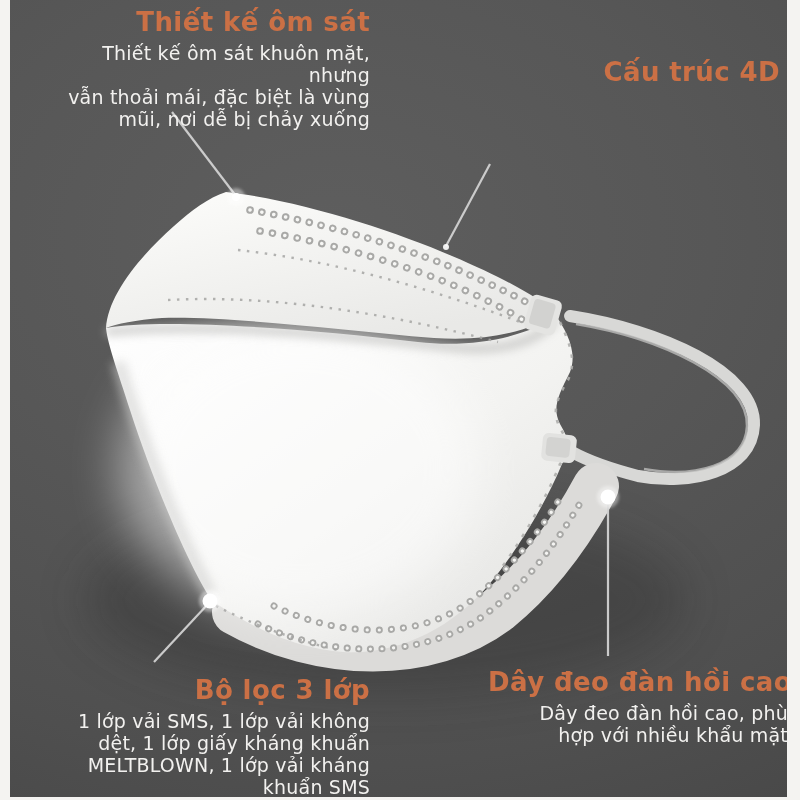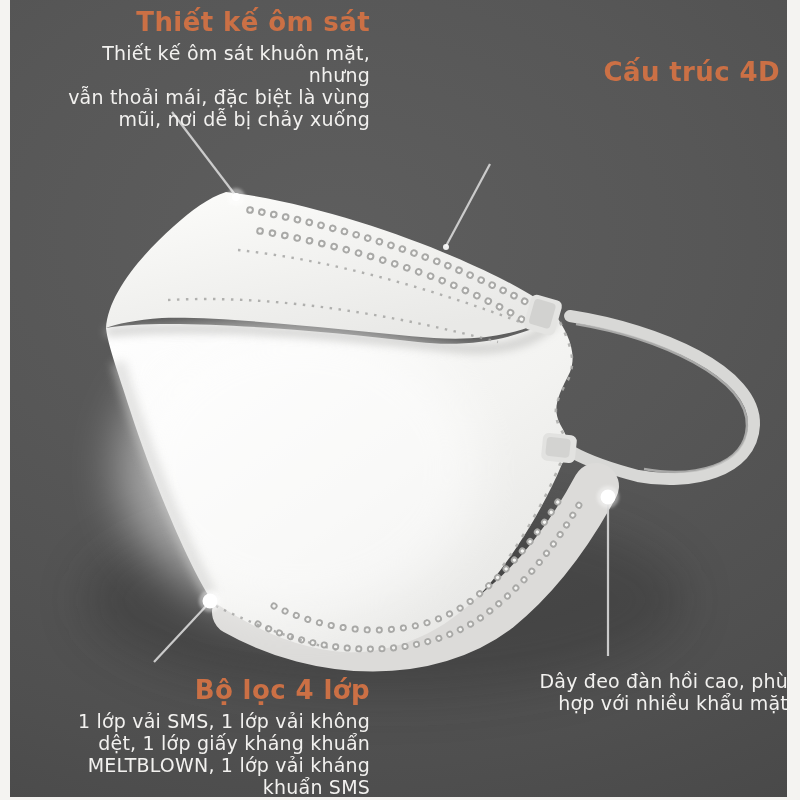--- a/index.html
+++ b/index.html
@@ -145,7 +145,7 @@
     </div>
 
     <div class="callout bl">
-      <div class="callout-title">Bộ lọc 4 lớp</div>
+      <div class="callout-title">Bộ lọc 3 lớp</div>
       <div class="callout-body">1 lớp vải SMS, 1 lớp vải không
 dệt, 1 lớp giấy kháng khuẩn
 MELTBLOWN, 1 lớp vải kháng

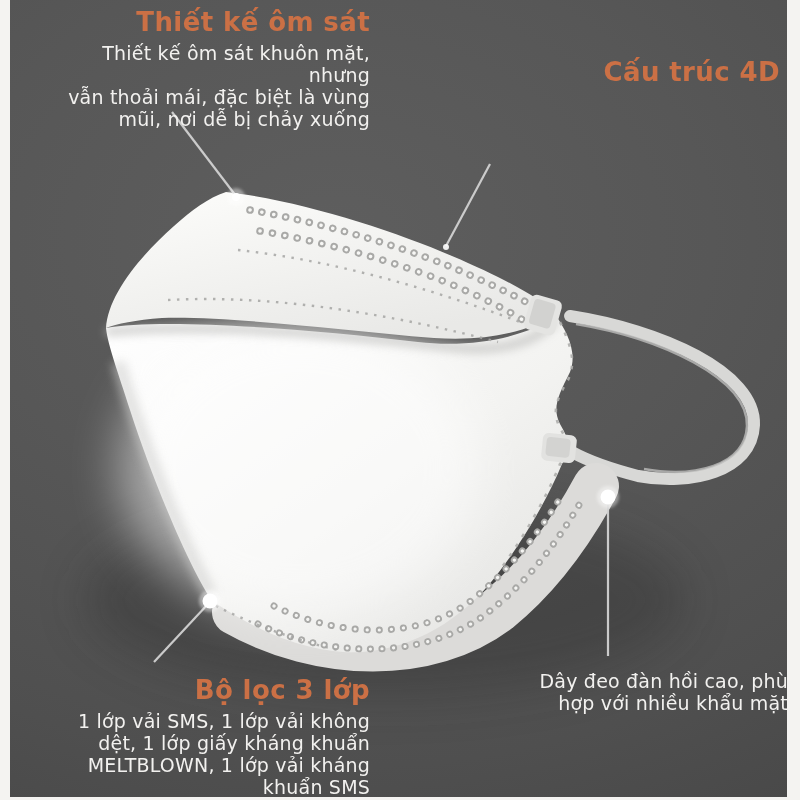--- a/index.html
+++ b/index.html
@@ -153,6 +153,7 @@
     </div>
 
     <div class="callout br">
+      <div class="callout-title">Dây đeo đàn hồi cao</div>
       <div class="callout-body">Dây đeo đàn hồi cao, phù
 hợp với nhiều khẩu mặt</div>
     </div>

